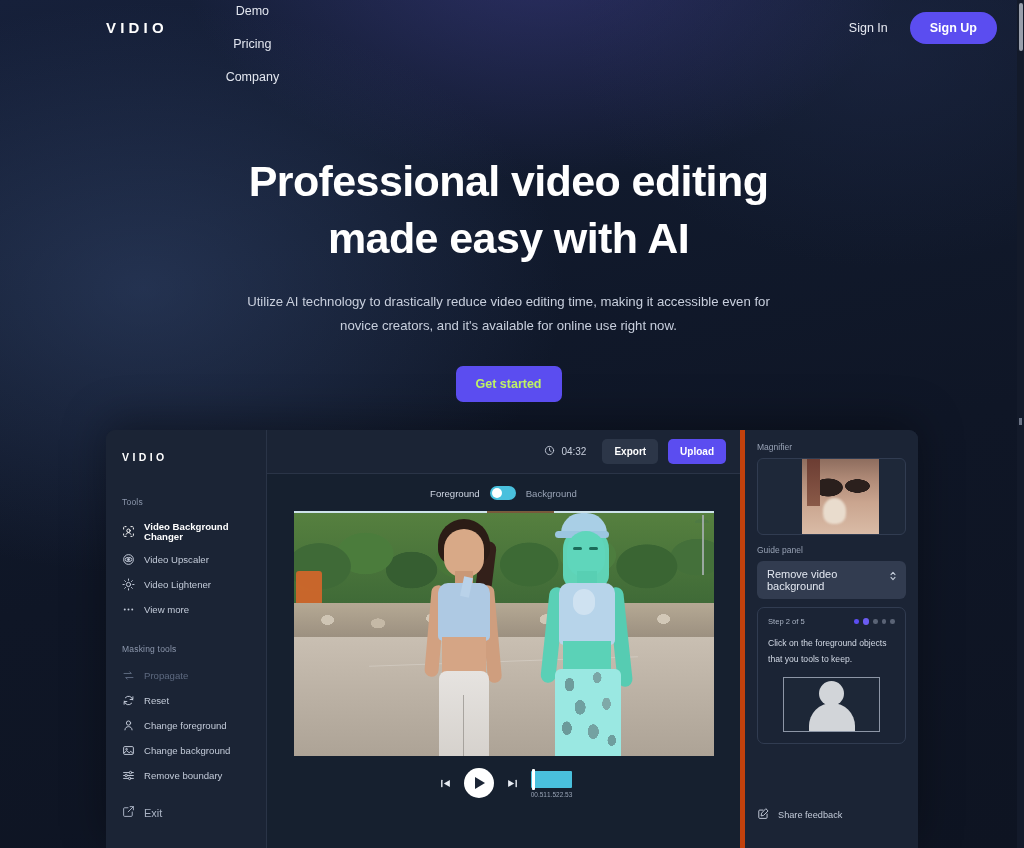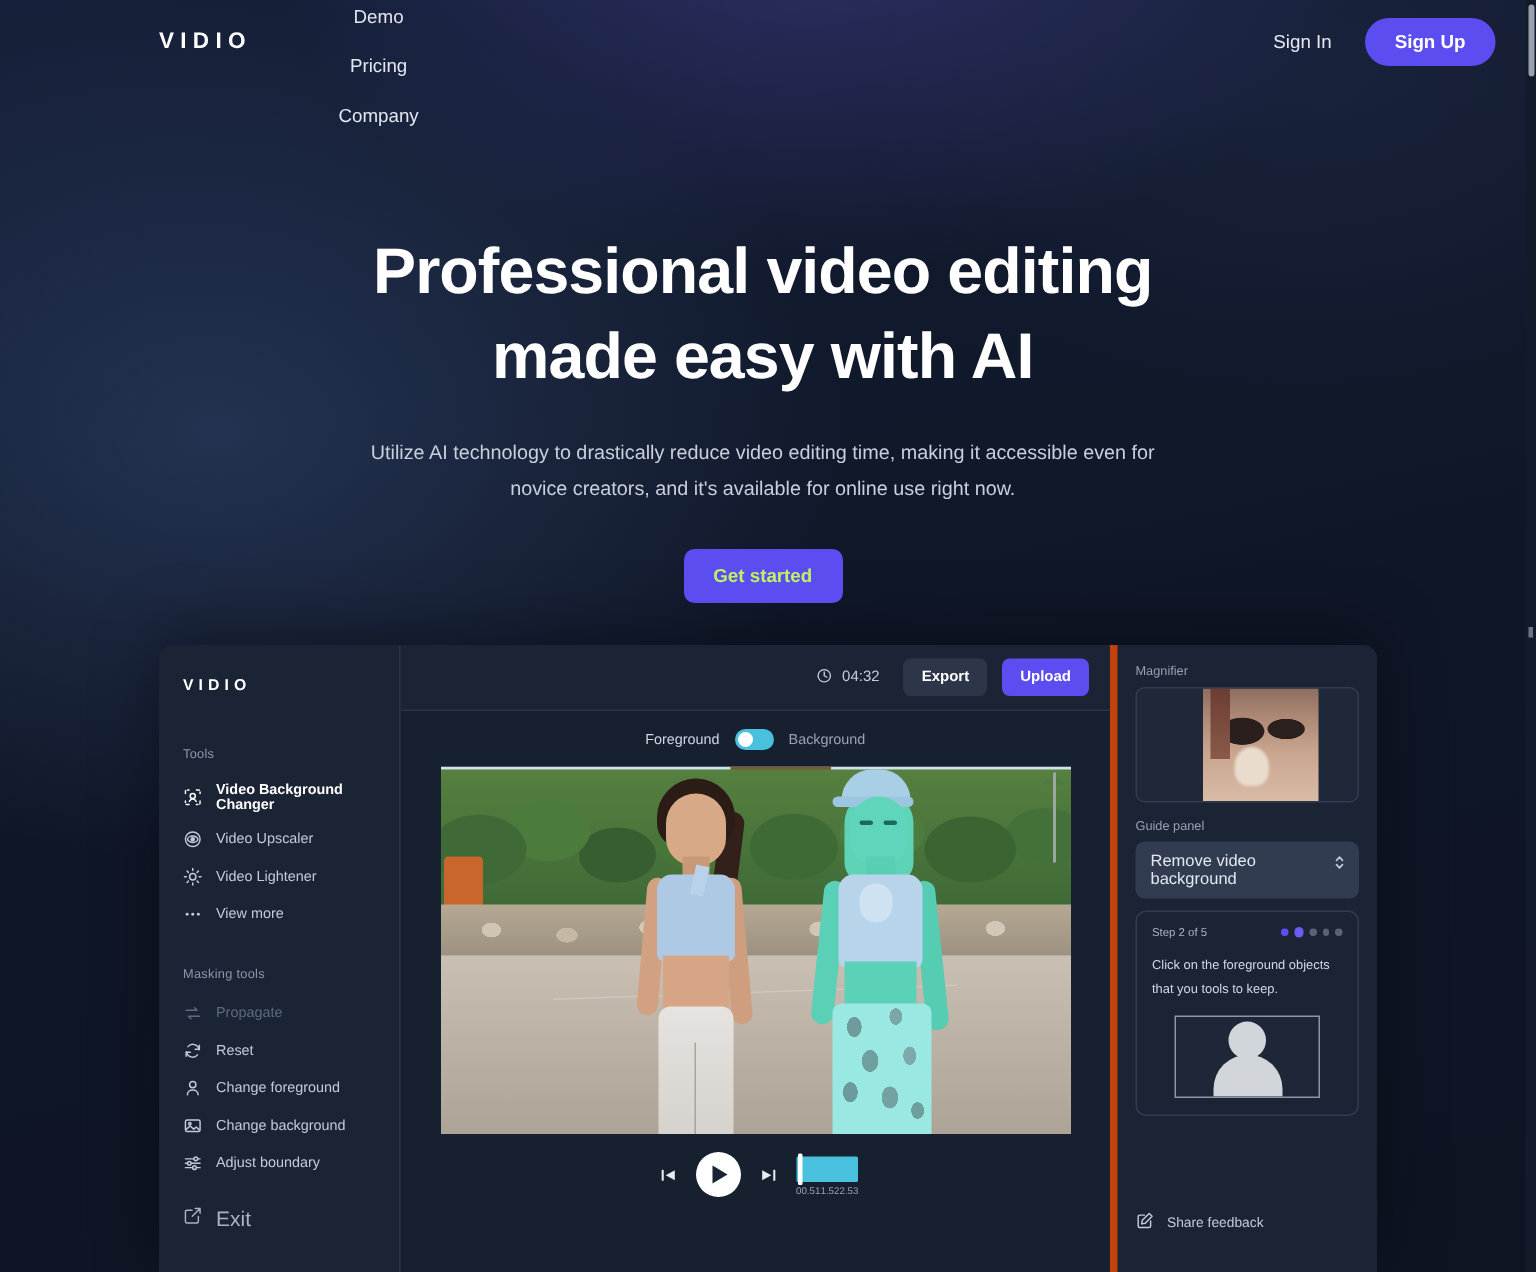--- a/index.html
+++ b/index.html
@@ -689,7 +689,7 @@
             <circle cx="9.4" cy="11.6" r="1.5" fill="#1b2435"></circle>
           </svg>
         </span>
-        <span>Adjust boundary</span>
+        <span>Remove boundary</span>
       </div>
 
       <div class="exit">

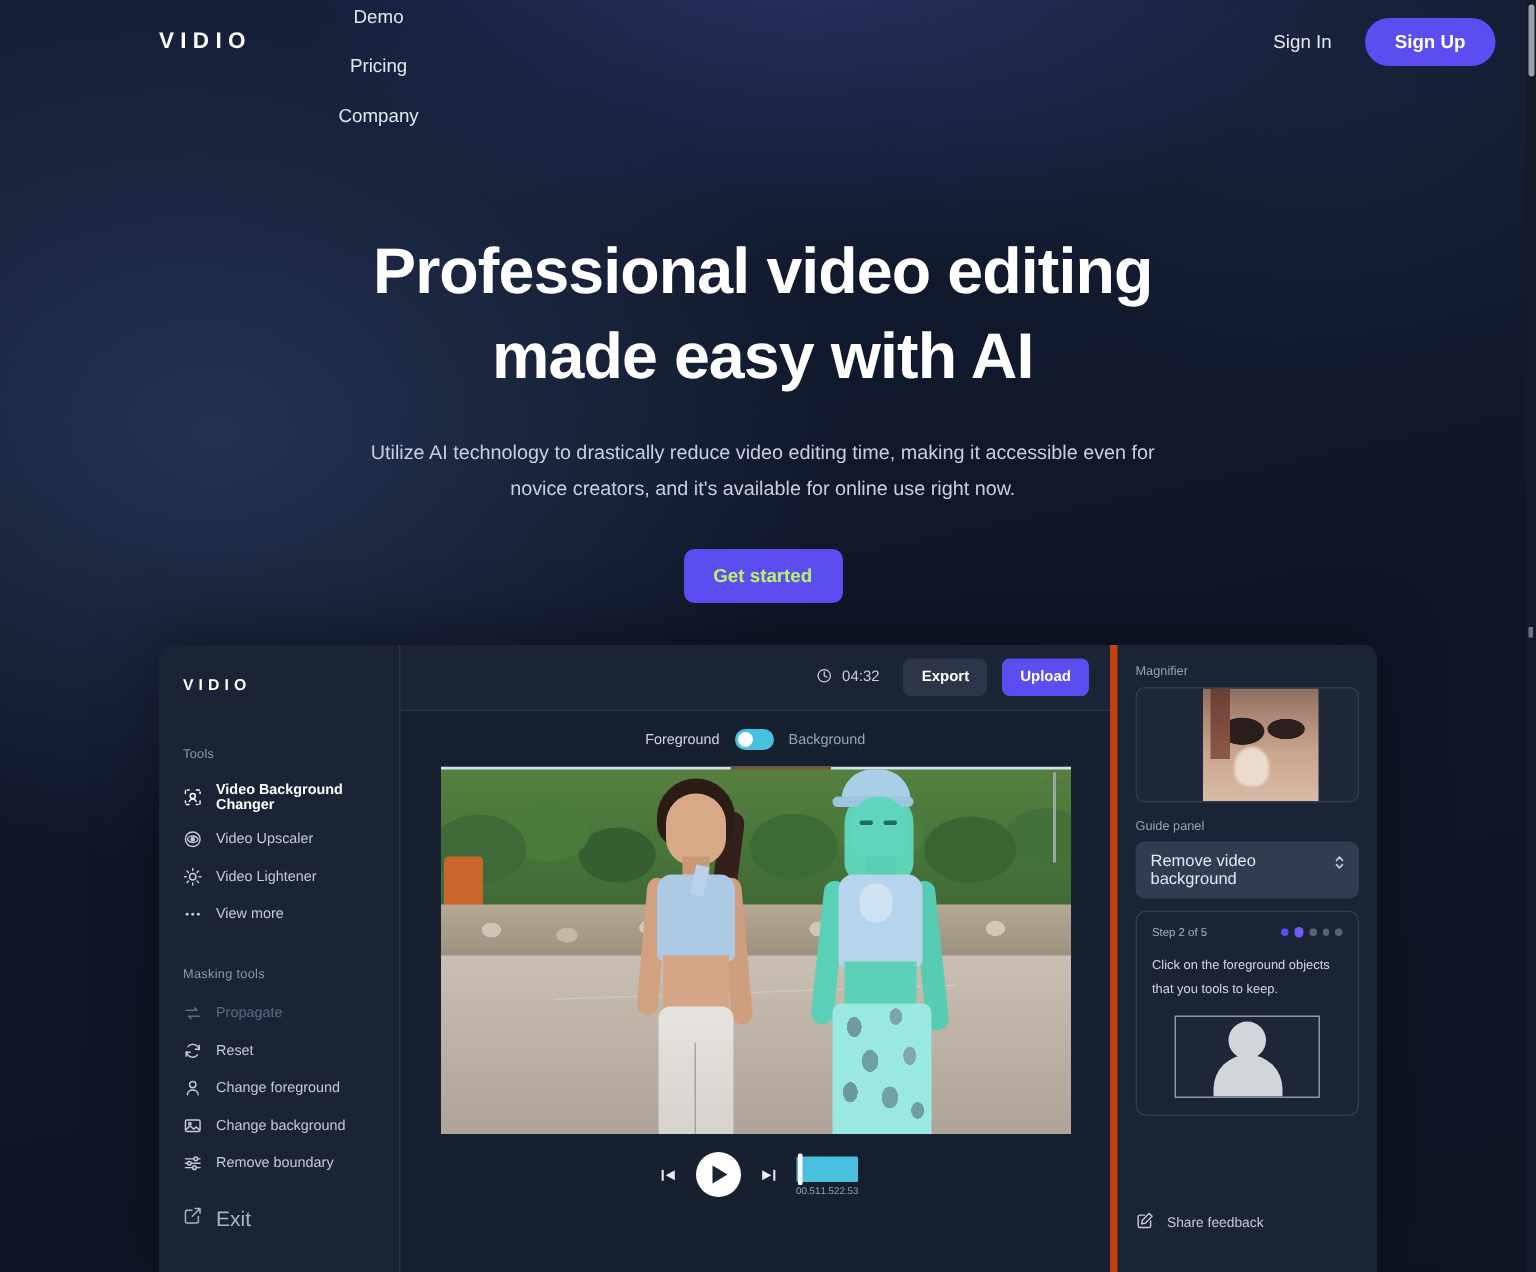--- a/index.html
+++ b/index.html
@@ -187,7 +187,7 @@
     align-items: center;
     gap: 9px;
     padding: 6px 10px 6px 16px;
-    font-size: 14px;
+    font-size: 11px;
     color: #aab3c4;
     cursor: pointer;
   }

